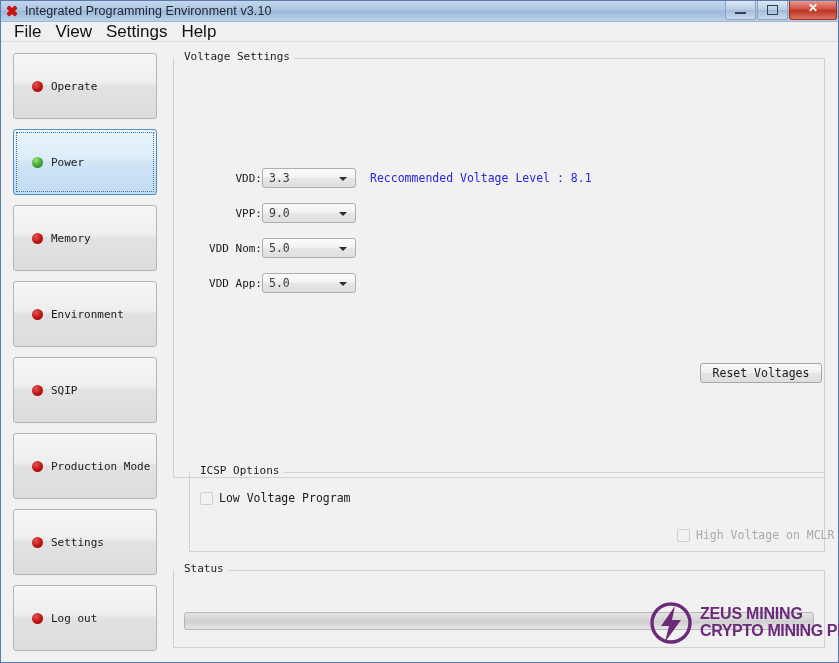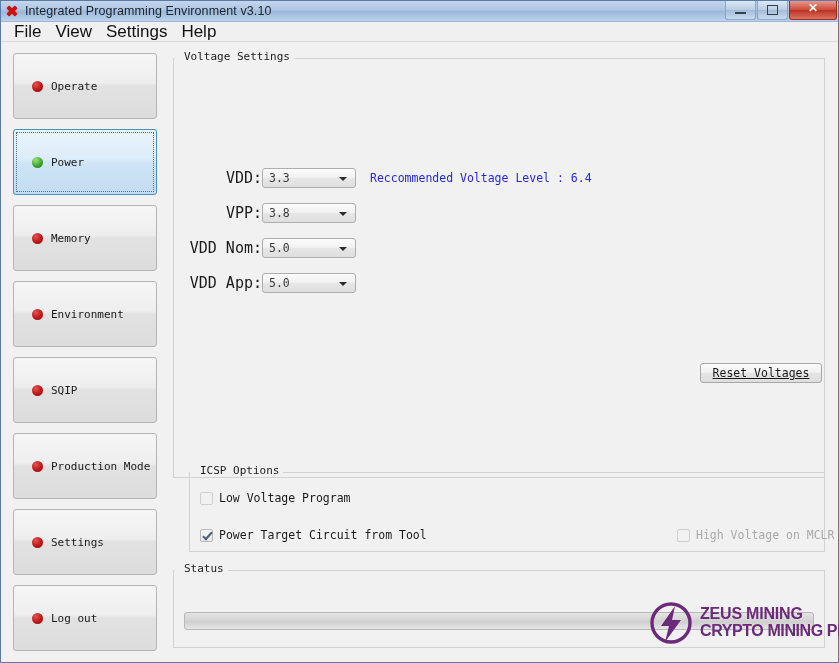--- a/index.html
+++ b/index.html
@@ -239,7 +239,7 @@
   }
   .field-label {
     font-family: "DejaVu Sans Mono", monospace;
-    font-size: 15px;
+    font-size: 11px;
     color: #1a1a1a;
     width: 78px;
     white-space: nowrap;

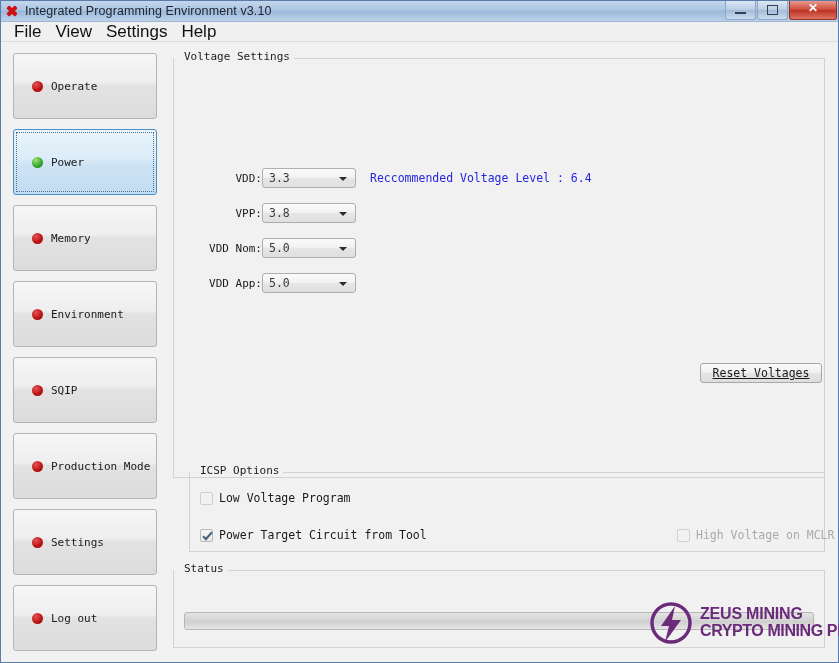--- a/index.html
+++ b/index.html
@@ -459,7 +459,7 @@
             <span class="combo-value">3.3</span>
             <span class="arrow"></span>
           </div>
-          <span class="hint">Reccommended Voltage Level : 6.4</span>
+          <span class="hint">Reccommended Voltage Level : 8.1</span>
         </div>
 
         <div class="form-row" style="left:10px; top:145px;">

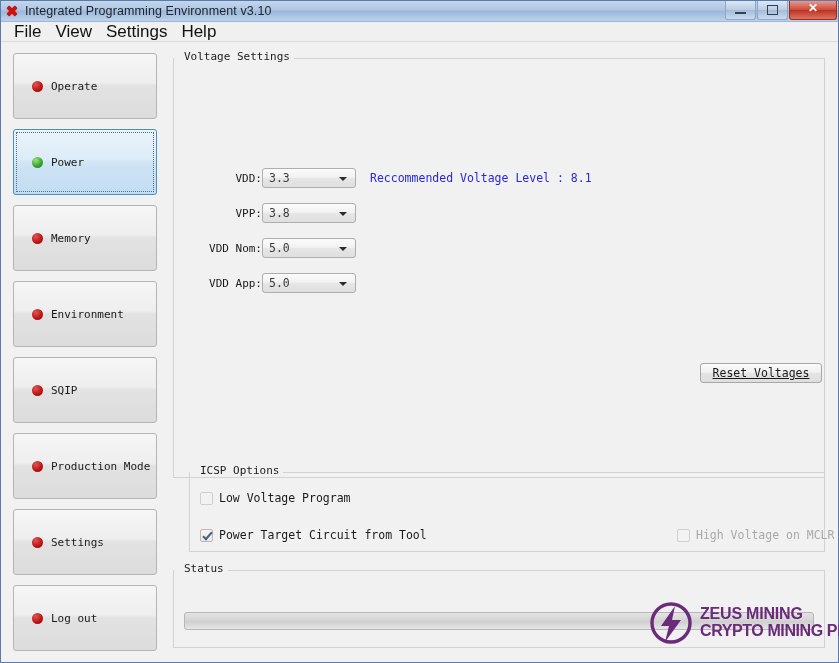--- a/index.html
+++ b/index.html
@@ -465,7 +465,7 @@
         <div class="form-row" style="left:10px; top:145px;">
           <span class="field-label">VPP:</span>
           <div class="combo">
-            <span class="combo-value">3.8</span>
+            <span class="combo-value">9.0</span>
             <span class="arrow"></span>
           </div>
         </div>

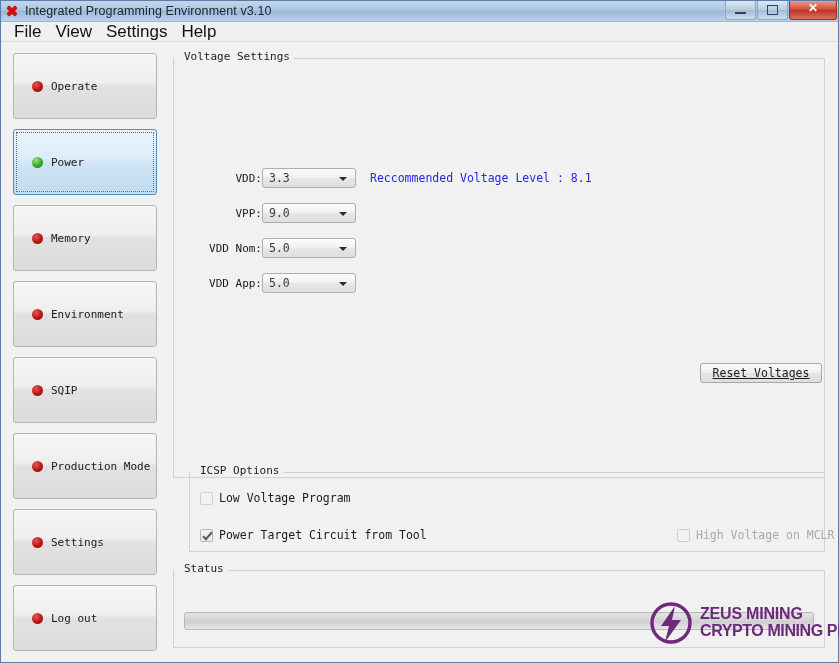--- a/index.html
+++ b/index.html
@@ -293,7 +293,7 @@
     justify-content: center;
     cursor: default;
   }
-  #reset-voltages { left: 526px; top: 305px; width: 122px; height: 20px; text-decoration: underline; }
+  #reset-voltages { left: 526px; top: 305px; width: 122px; height: 20px; }
 
   
   .checkrow {

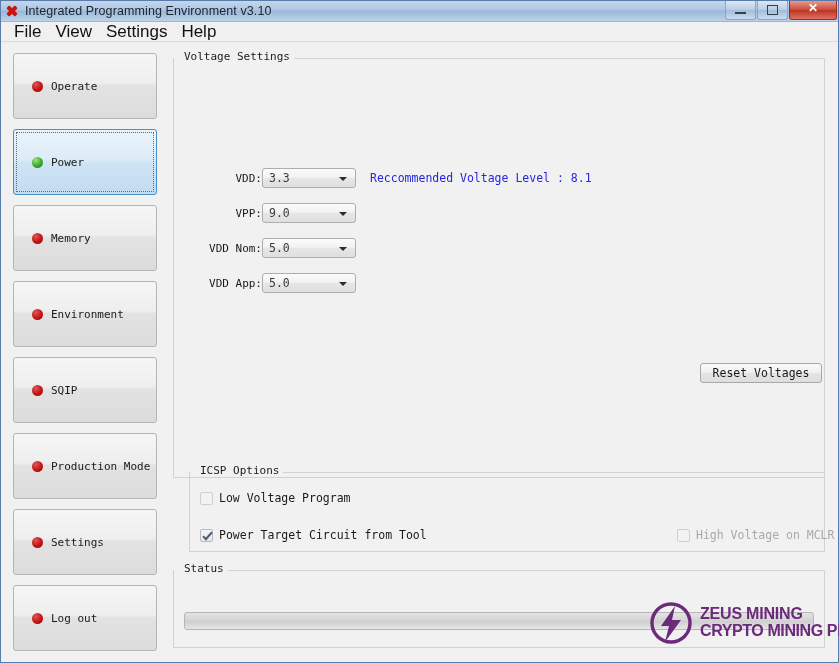--- a/index.html
+++ b/index.html
@@ -498,10 +498,6 @@
           <span class="check-label">Low Voltage Program</span>
         </div>
 
-        <div class="checkrow" style="left:10px; top:55px;">
-          <span class="cbox checked"></span>
-          <span class="check-label">Power Target Circuit from Tool</span>
-        </div>
 
         <div class="checkrow" style="left:487px; top:55px;">
           <span class="cbox disabled"></span>

